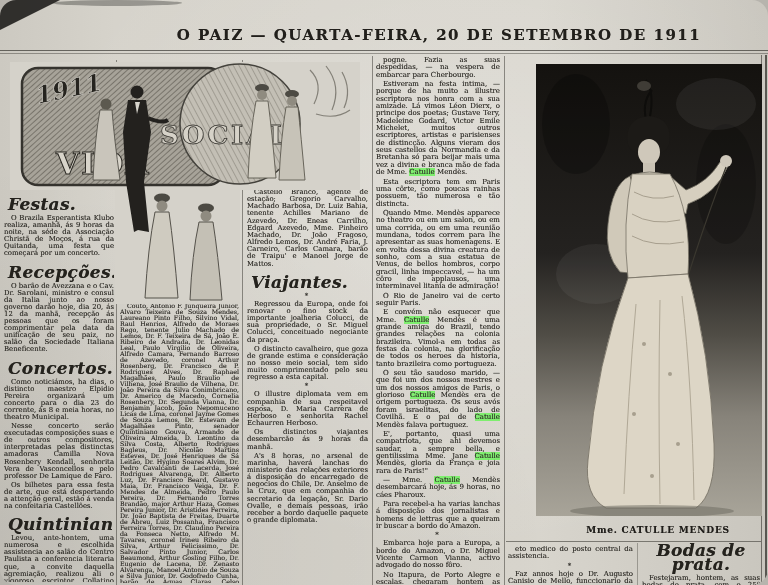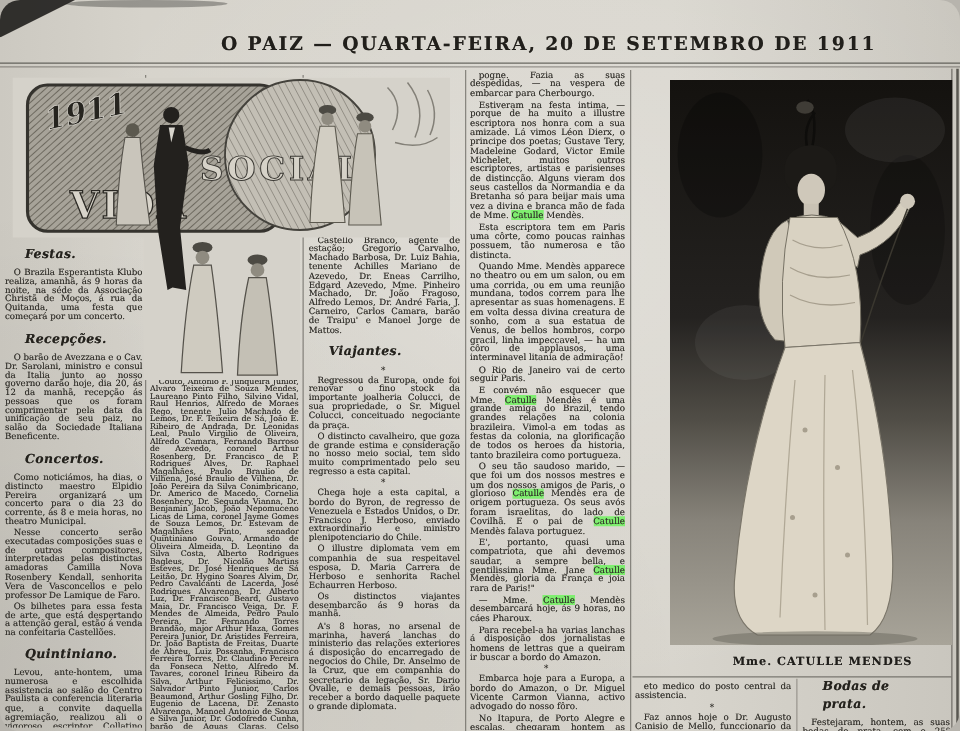--- a/index.html
+++ b/index.html
@@ -34,8 +34,8 @@
   #col4{left:376px;top:57px;width:124px;height:527px;font-size:7px;line-height:7.35px;}
   #col5{left:508px;top:546px;width:125px;height:39px;font-size:7px;line-height:7.4px;}
   #col6{left:642px;top:543px;width:118px;height:42px;font-size:7px;line-height:7.4px;}
-  .sec-heading{font-style:italic;font-weight:bold;font-size:10px;line-height:14px;
-    margin:7px 16px 4px;text-indent:0;text-align:left;color:#24221d;letter-spacing:.3px;
+  .sec-heading{font-style:italic;font-weight:bold;font-size:17px;line-height:14px;
+    margin:7px 4px 4px;text-indent:0;text-align:left;color:#24221d;letter-spacing:.3px;
     text-shadow:0 0 .4px rgba(30,28,24,.6);}
   #col6 .sec-heading{margin-top:0;}
   .sep{text-align:center;text-indent:0;margin:2px 0;font-size:7px;line-height:6px;letter-spacing:2px;}

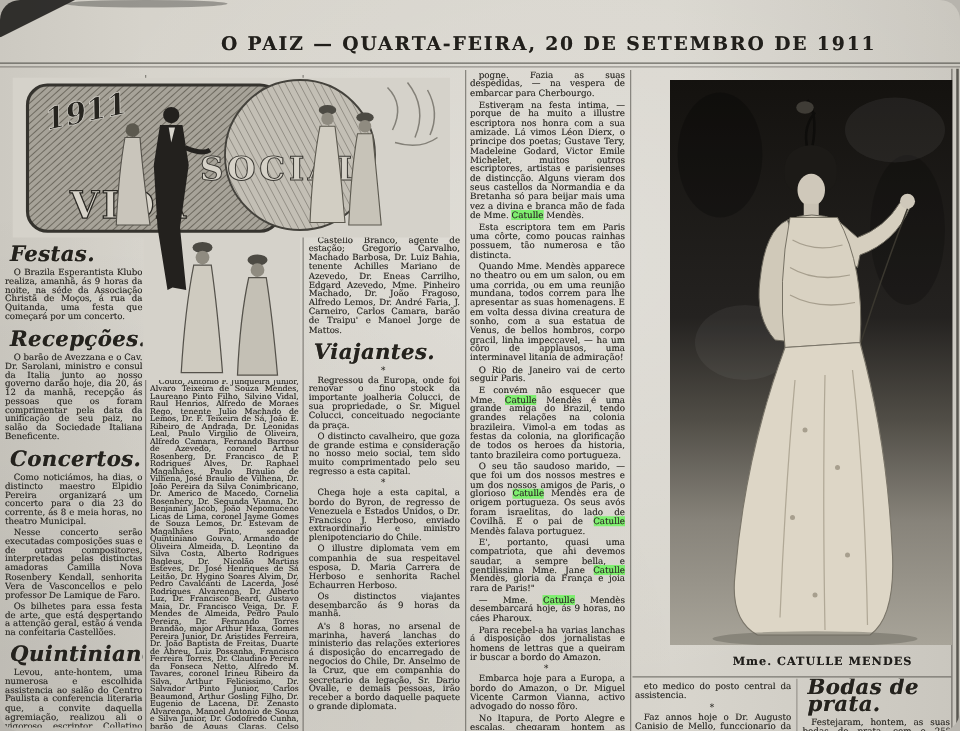--- a/index.html
+++ b/index.html
@@ -88,7 +88,6 @@
       <div class="para">Regressou da Europa, onde foi renovar o fino stock da importante joalheria Colucci, de sua propriedade, o Sr. Miguel Colucci, conceituado negociante da praça.</div>
       <div class="para">O distincto cavalheiro, que goza de grande estima e consideração no nosso meio social, tem sido muito comprimentado pelo seu regresso a esta capital.</div>
       <div class="sep">*</div>
-      <div class="para">Chega hoje a esta capital, a bordo do Byron, de regresso de Venezuela e Estados Unidos, o Dr. Francisco J. Herboso, enviado extraordinario e ministro plenipotenciario do Chile.</div>
       <div class="para">O illustre diplomata vem em companhia de sua respeitavel esposa, D. Maria Carrera de Herboso e senhorita Rachel Echaurren Herboso.</div>
       <div class="para">Os distinctos viajantes desembarcão ás 9 horas da manhã.</div>
       <div class="para">A's 8 horas, no arsenal de marinha, haverá lanchas do ministerio das relações exteriores á disposição do encarregado de negocios do Chile, Dr. Anselmo de la Cruz, que em companhia do secretario da legação, Sr. Dario Ovalle, e demais pessoas, irão receber a bordo daquelle paquete o grande diplomata.</div>

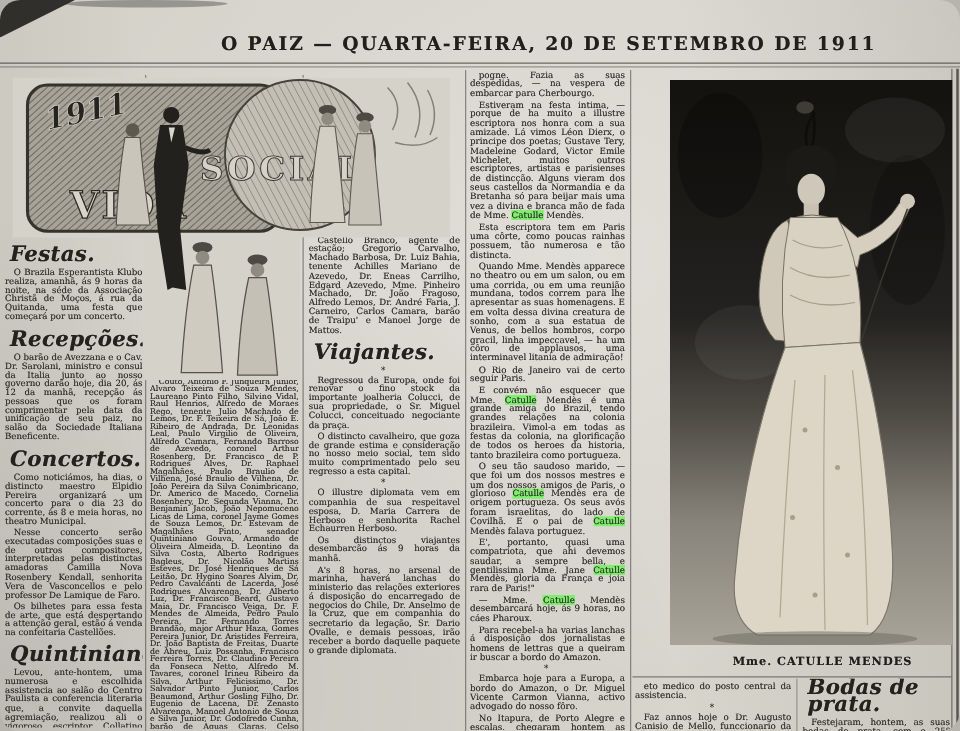--- a/index.html
+++ b/index.html
@@ -37,7 +37,7 @@
   .sec-heading{font-style:italic;font-weight:bold;font-size:17px;line-height:14px;
     margin:7px 4px 4px;text-indent:0;text-align:left;color:#24221d;letter-spacing:.3px;
     text-shadow:0 0 .4px rgba(30,28,24,.6);}
-  #col6 .sec-heading{margin-top:0;}
+  #col6 .sec-heading{margin-top:0;text-align:center;}
   .sep{text-align:center;text-indent:0;margin:2px 0;font-size:7px;line-height:6px;letter-spacing:2px;}
   mark{background:#7fee6f;color:inherit;padding:0;}
   .illus{position:absolute;left:10px;top:62px;pointer-events:none;}

